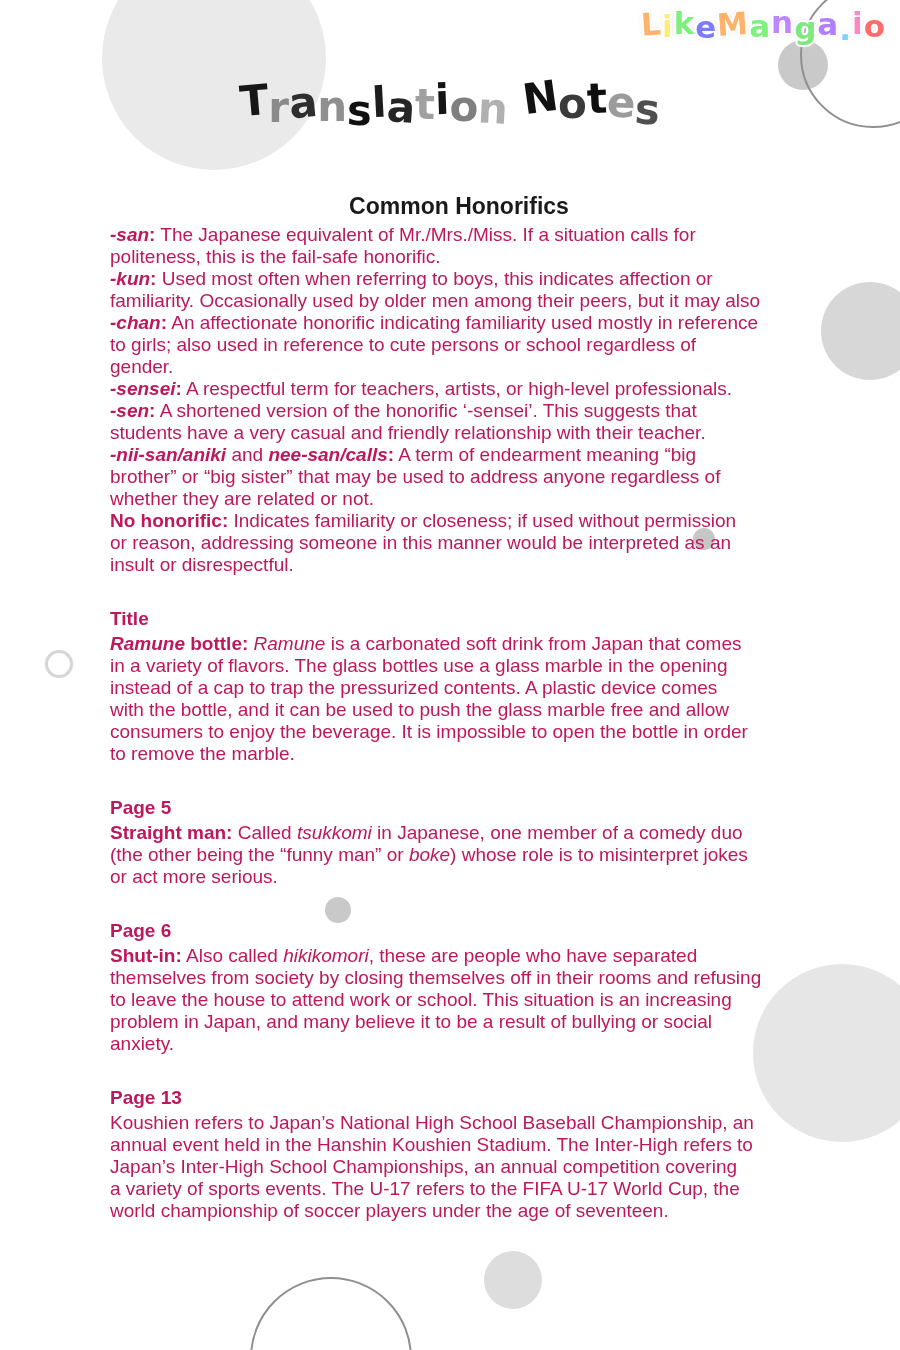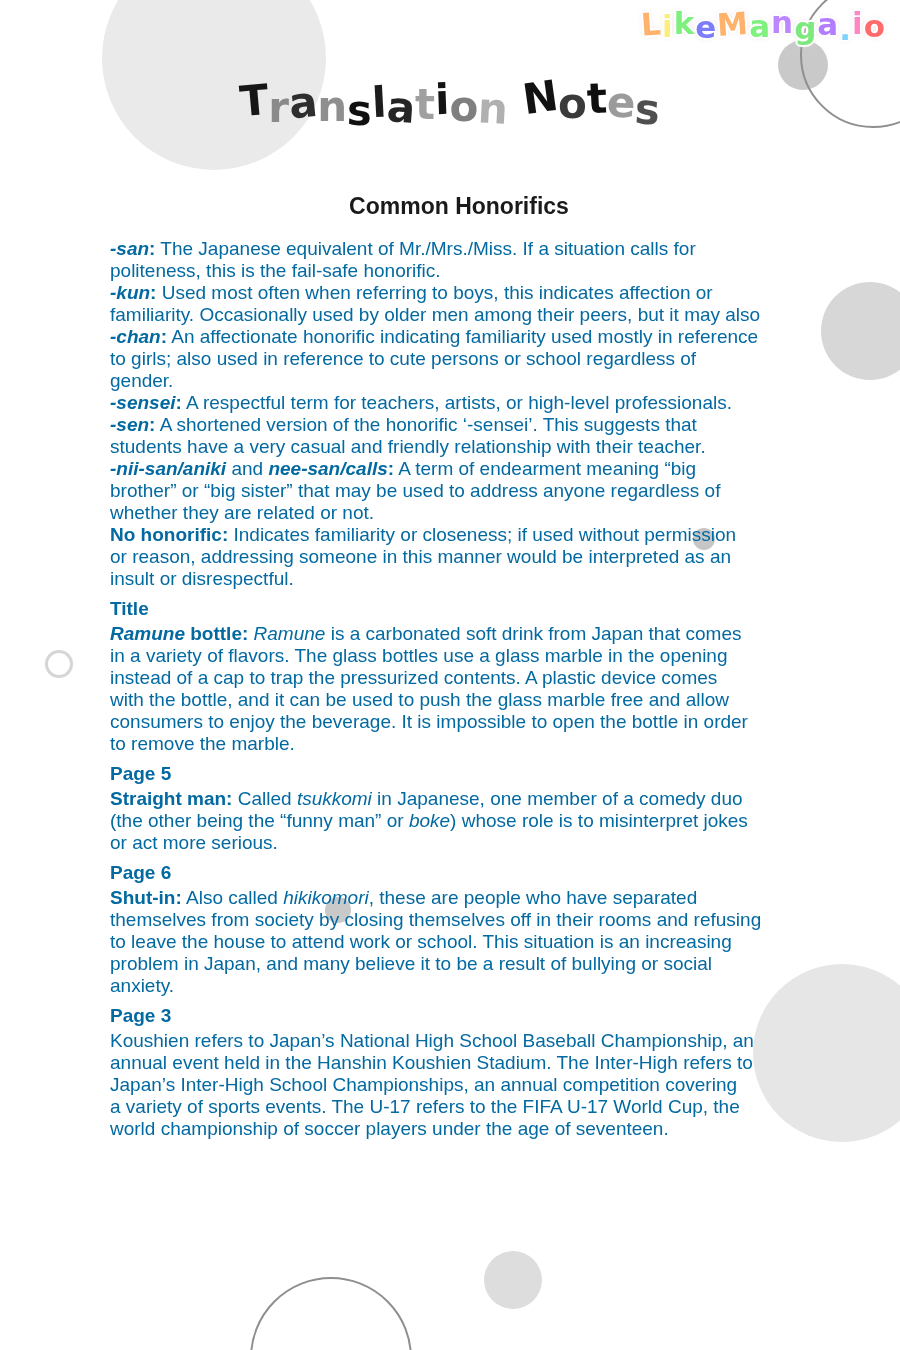--- a/index.html
+++ b/index.html
@@ -43,8 +43,8 @@
     text-align:center;font-size:23px;font-weight:bold;color:#1a1a1a;
   }
   .notes-body{
-    position:absolute;left:110px;top:238px;width:712px;z-index:1;
-    font-size:19px;line-height:22px;color:#0369a1;
+    position:absolute;left:110px;top:224px;width:712px;z-index:1;
+    font-size:19px;line-height:22px;color:#be185d;
   }
   .section{margin:0;}
   .section + .section{margin-top:8px;}

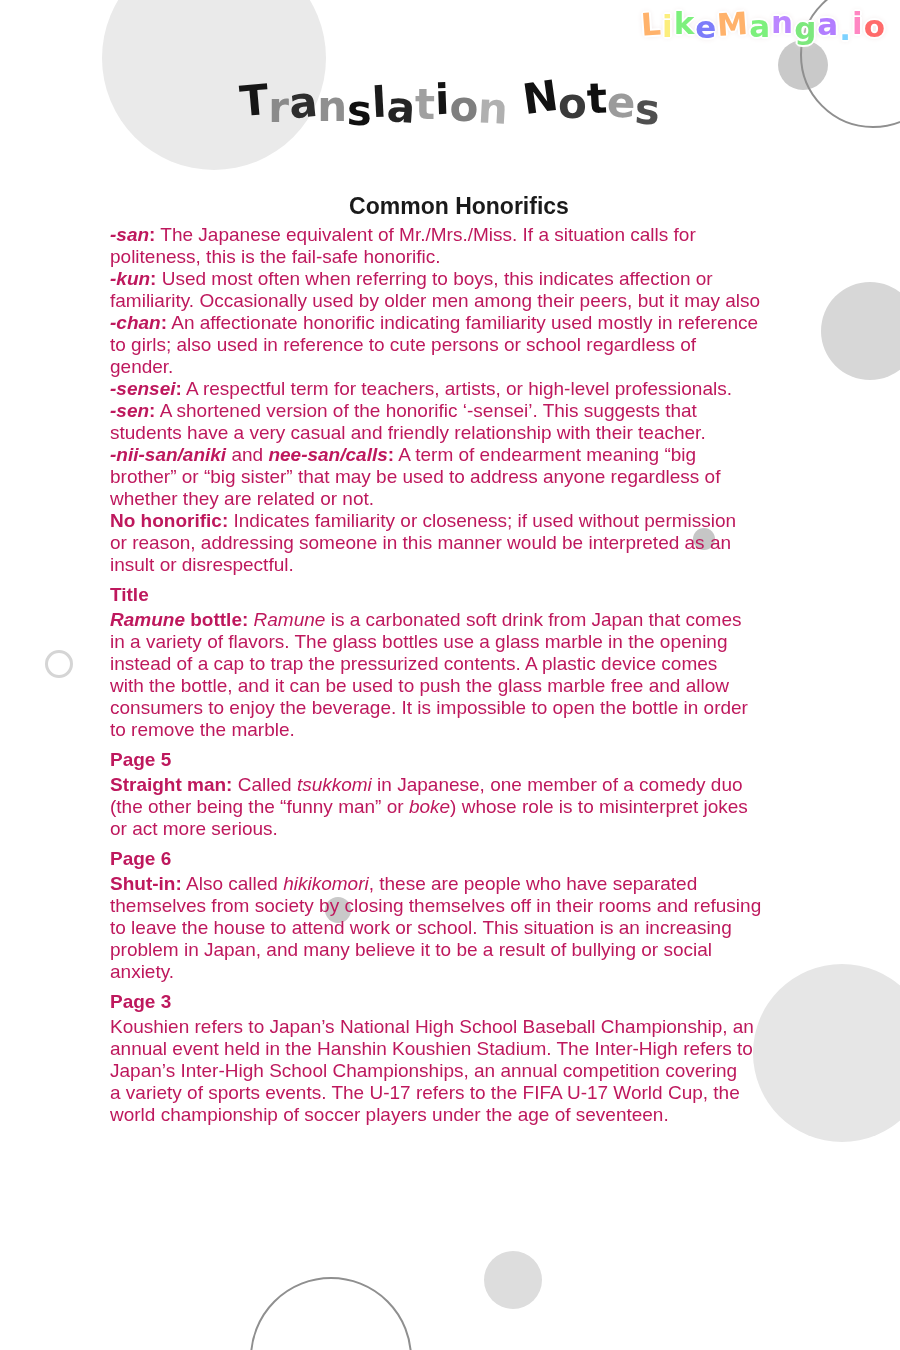--- a/index.html
+++ b/index.html
@@ -47,7 +47,7 @@
     font-size:19px;line-height:22px;color:#be185d;
   }
   .section{margin:0;}
-  .section + .section{margin-top:8px;}
+  .section + .section{margin-top:32px;}
   .sec-head{font-weight:bold;margin:0 0 3px 0;}
   .entry{margin:0;}
   .b{font-weight:bold;}

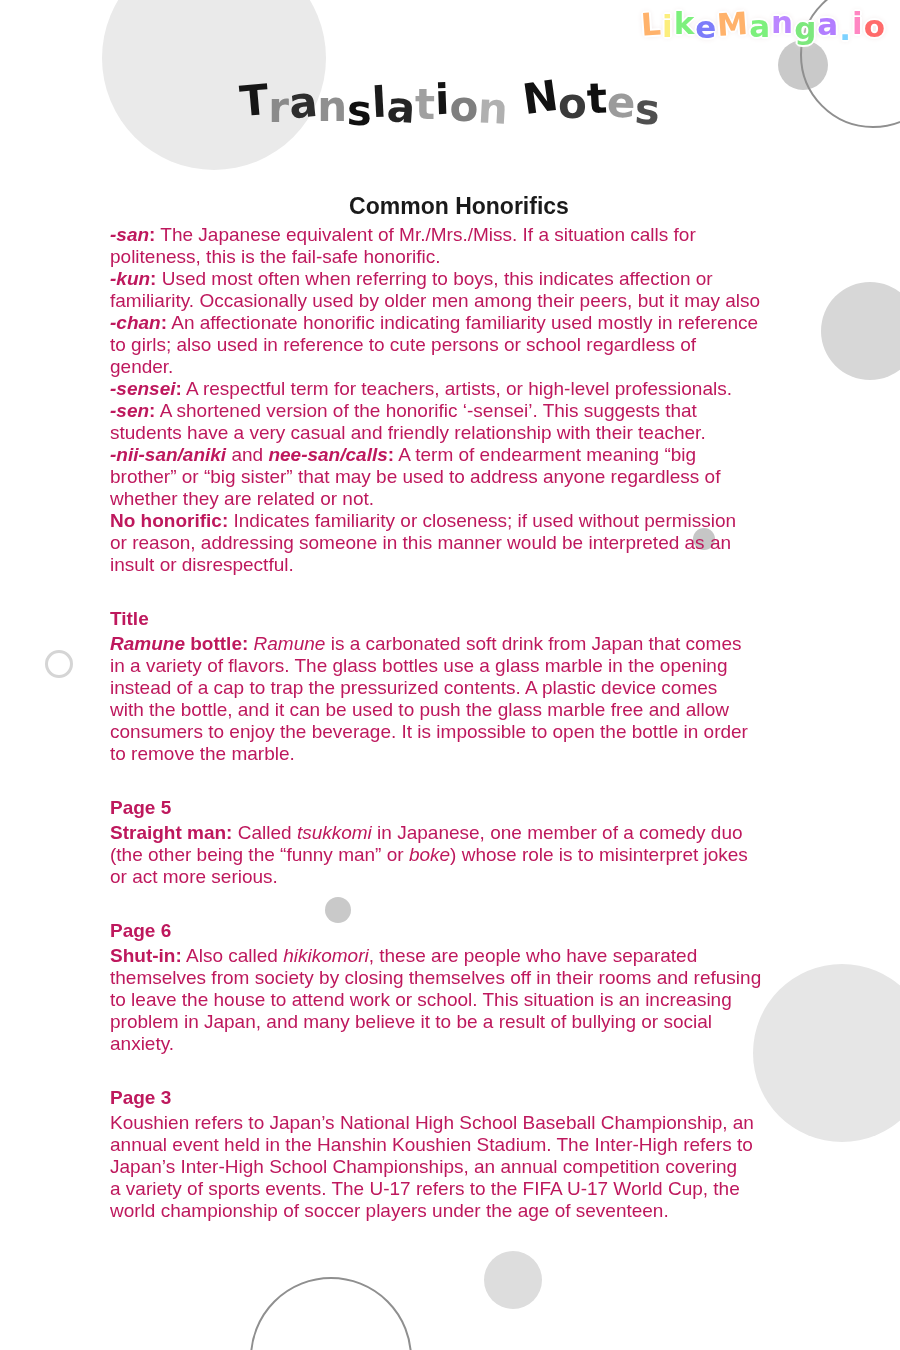--- a/index.html
+++ b/index.html
@@ -100,7 +100,7 @@
         <div class="entry"><span class="b">Shut-in:</span><span> Also called </span><span class="i">hikikomori</span><span>, these are people who have separated</span><br><span>themselves from society by closing themselves off in their rooms and refusing</span><br><span>to leave the house to attend work or school. This situation is an increasing</span><br><span>problem in Japan, and many believe it to be a result of bullying or social</span><br><span>anxiety.</span></div>
       </div>
       <div class="section">
-        <div class="sec-head">Page 3</div>
+        <div class="sec-head">Page 13</div>
         <div class="entry"><span>Koushien refers to Japan’s National High School Baseball Championship, an</span><br><span>annual event held in the Hanshin Koushien Stadium. The Inter-High refers to</span><br><span>Japan’s Inter-High School Championships, an annual competition covering</span><br><span>a variety of sports events. The U-17 refers to the FIFA U-17 World Cup, the</span><br><span>world championship of soccer players under the age of seventeen.</span></div>
       </div>
     </div>

